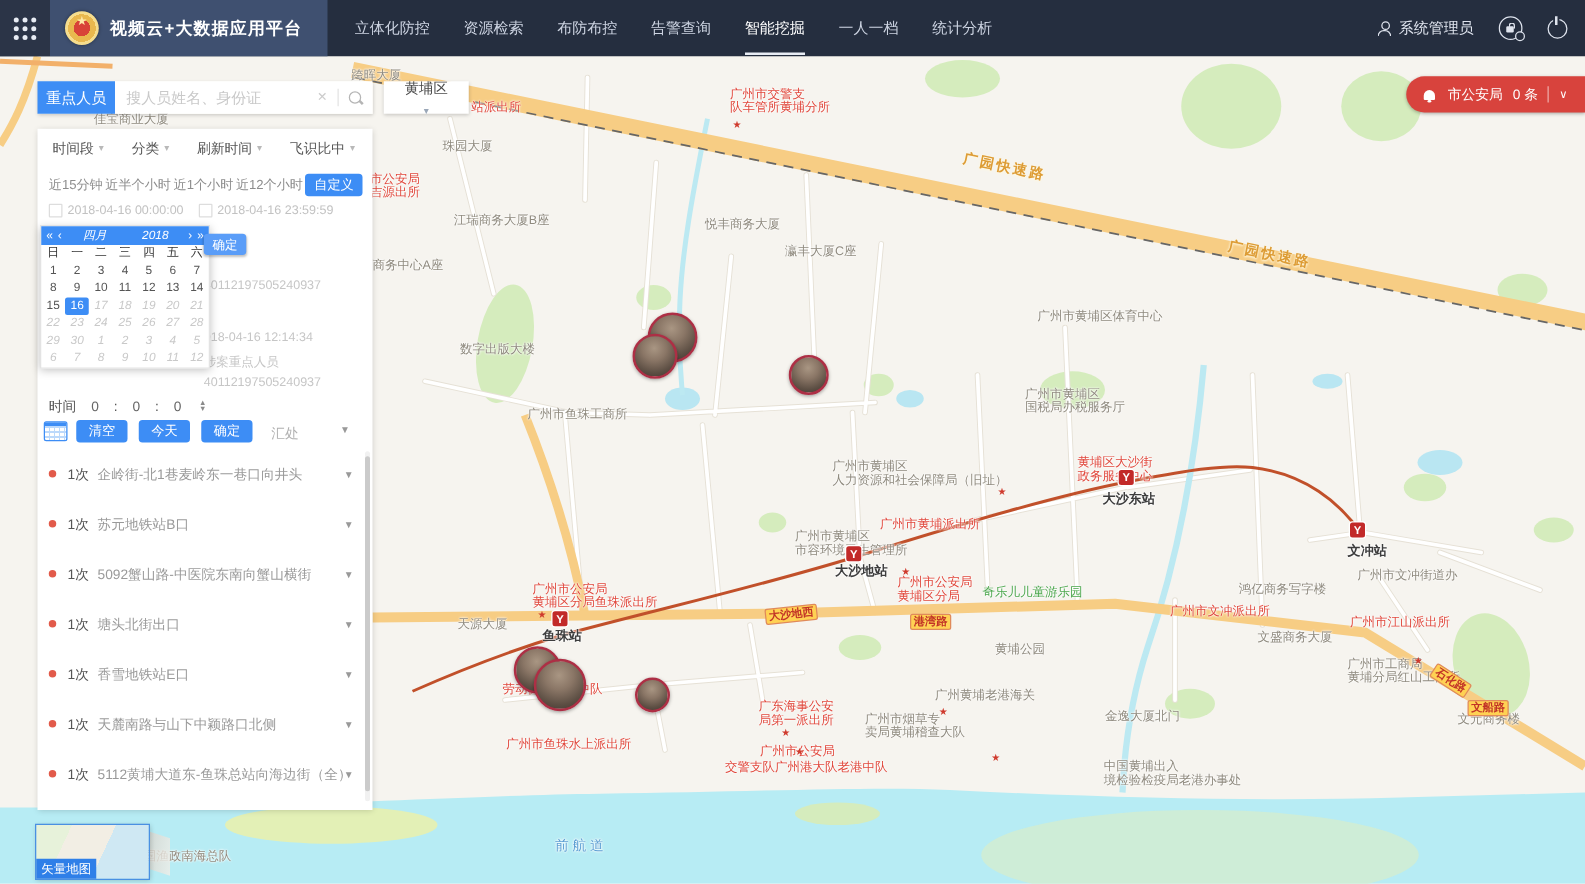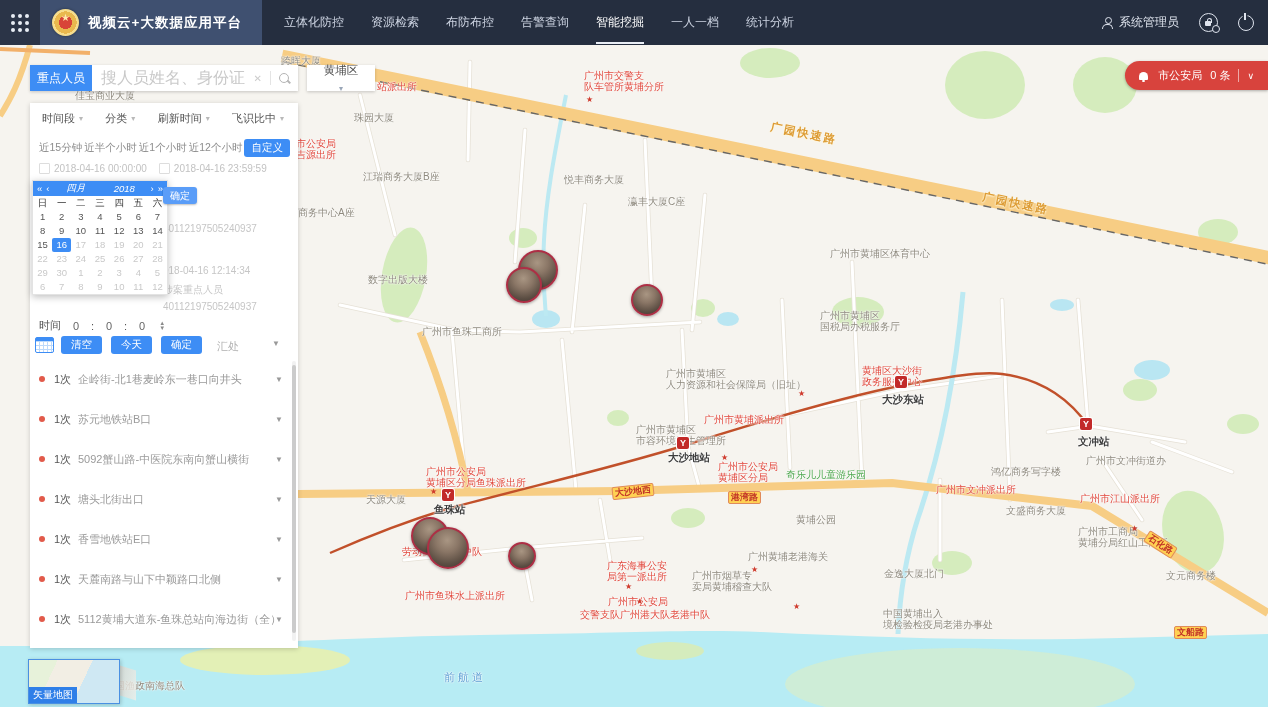--- a/index.html
+++ b/index.html
@@ -55,7 +55,7 @@
              box-shadow:0 1px 3px rgba(0,0,0,.2);}
   .tabbtn{width:62px;background:#3d8df5;color:#fff;font-size:12px;display:flex;align-items:center;justify-content:center;cursor:pointer;}
   .searchbox{flex:1;background:#fff;display:flex;align-items:center;position:relative;}
-  .ph{color:#c9c9c9;font-size:16px;margin-left:9px;flex:1;white-space:nowrap;overflow:hidden;}
+  .ph{color:#c9c9c9;font-size:12px;margin-left:9px;flex:1;white-space:nowrap;overflow:hidden;}
   .clr{color:#ccc;font-size:10px;margin-right:8px;cursor:pointer;}
   .sdiv{width:1px;height:14px;background:#e4e4e4;}
   .icn-search{width:8px;height:8px;border:1.5px solid #b5b5b5;border-radius:50%;position:relative;margin:0 9px 0 8px;cursor:pointer;}

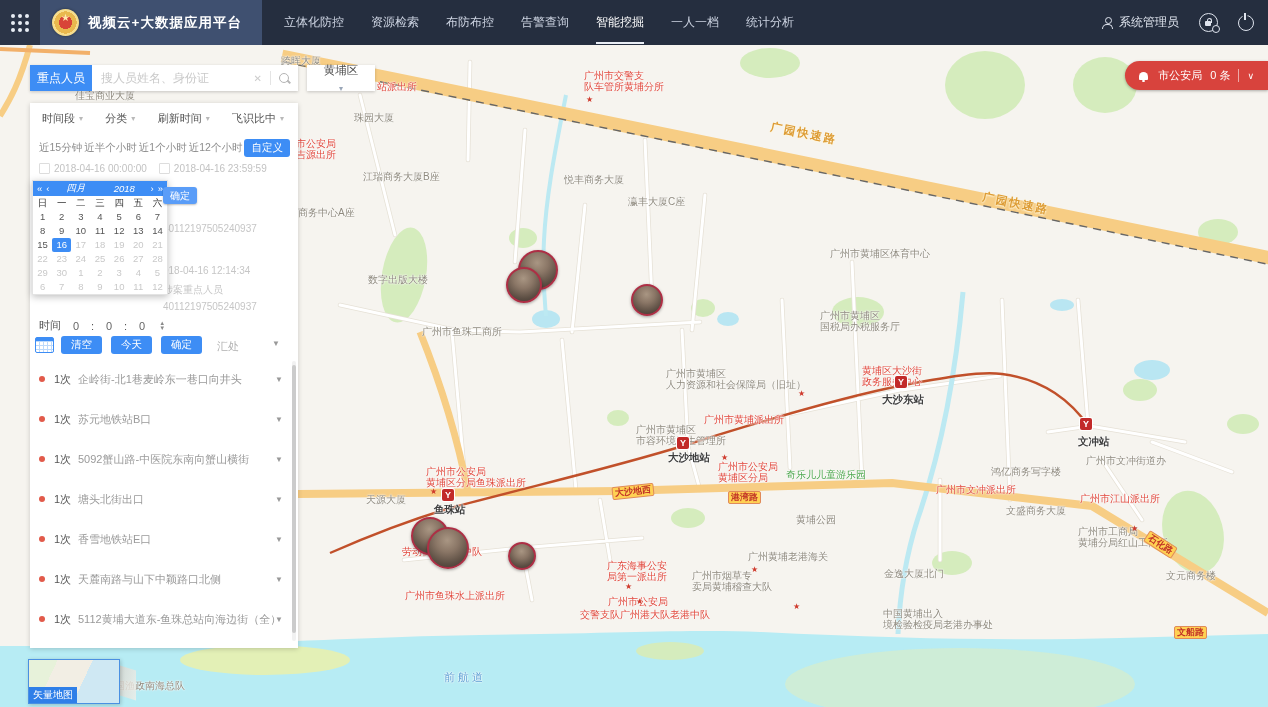--- a/index.html
+++ b/index.html
@@ -85,7 +85,7 @@
   .wkrow{display:grid;grid-template-columns:repeat(7,1fr);height:14px;font-size:9.5px;color:#333;text-align:center;line-height:14px;}
   .dgrid{display:grid;grid-template-columns:repeat(7,1fr);}
   .day{height:14px;font-size:9.5px;color:#555;text-align:center;line-height:14px;cursor:pointer;}
-  .day.mut{color:#c9c9c9;}
+  .day.mut{color:#c9c9c9;font-style:italic;}
   .day.sel{background:#3d8df5;color:#fff;border-radius:2px;}
   .calok{position:absolute;left:133px;top:84px;width:34px;height:17px;background:#5a9df8;color:#fff;border:none;
          font-size:10px;border-radius:3px;cursor:pointer;z-index:4;box-shadow:0 1px 2px rgba(0,0,0,.25);

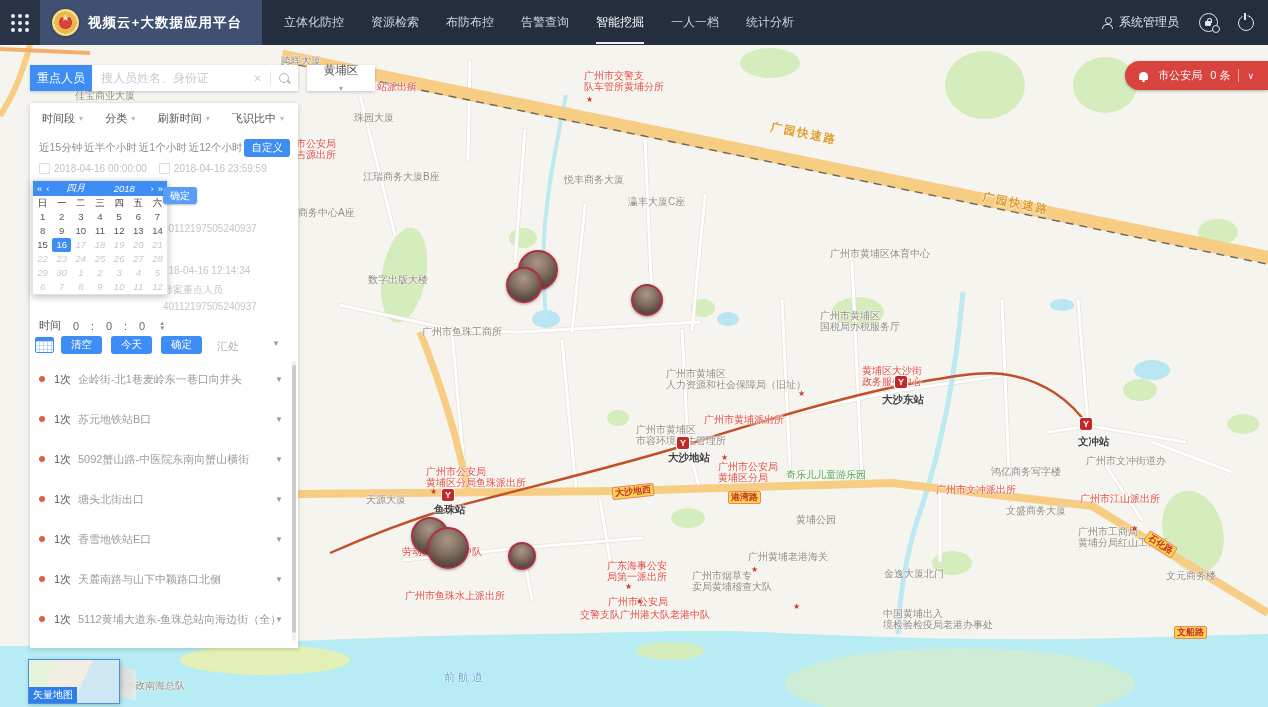--- a/index.html
+++ b/index.html
@@ -329,7 +329,7 @@
         <div class="badge" style="left: 612px; top: 485px; transform: rotate(-6deg);">大沙地西</div>
         <div class="badge" style="left: 706px; top: 491px; margin-left: 22px;">港湾路</div>
         <div class="badge" style="left: 1144px; top: 538px; transform: rotate(33deg);">石化路</div>
-        <div class="badge" style="left: 1174px; top: 626px;">文船路</div>
+        <div class="badge" style="left: 1174px; top: 560px;">文船路</div>
         <div class="roadname" style="left: 770px; top: 126px; transform: rotate(11.5deg);">广园快速路</div>
         <div class="roadname" style="left: 982px; top: 196px; transform: rotate(11.5deg);">广园快速路</div>
         <div class="mstation" style="left: 442px; top: 489px;">Y</div>

